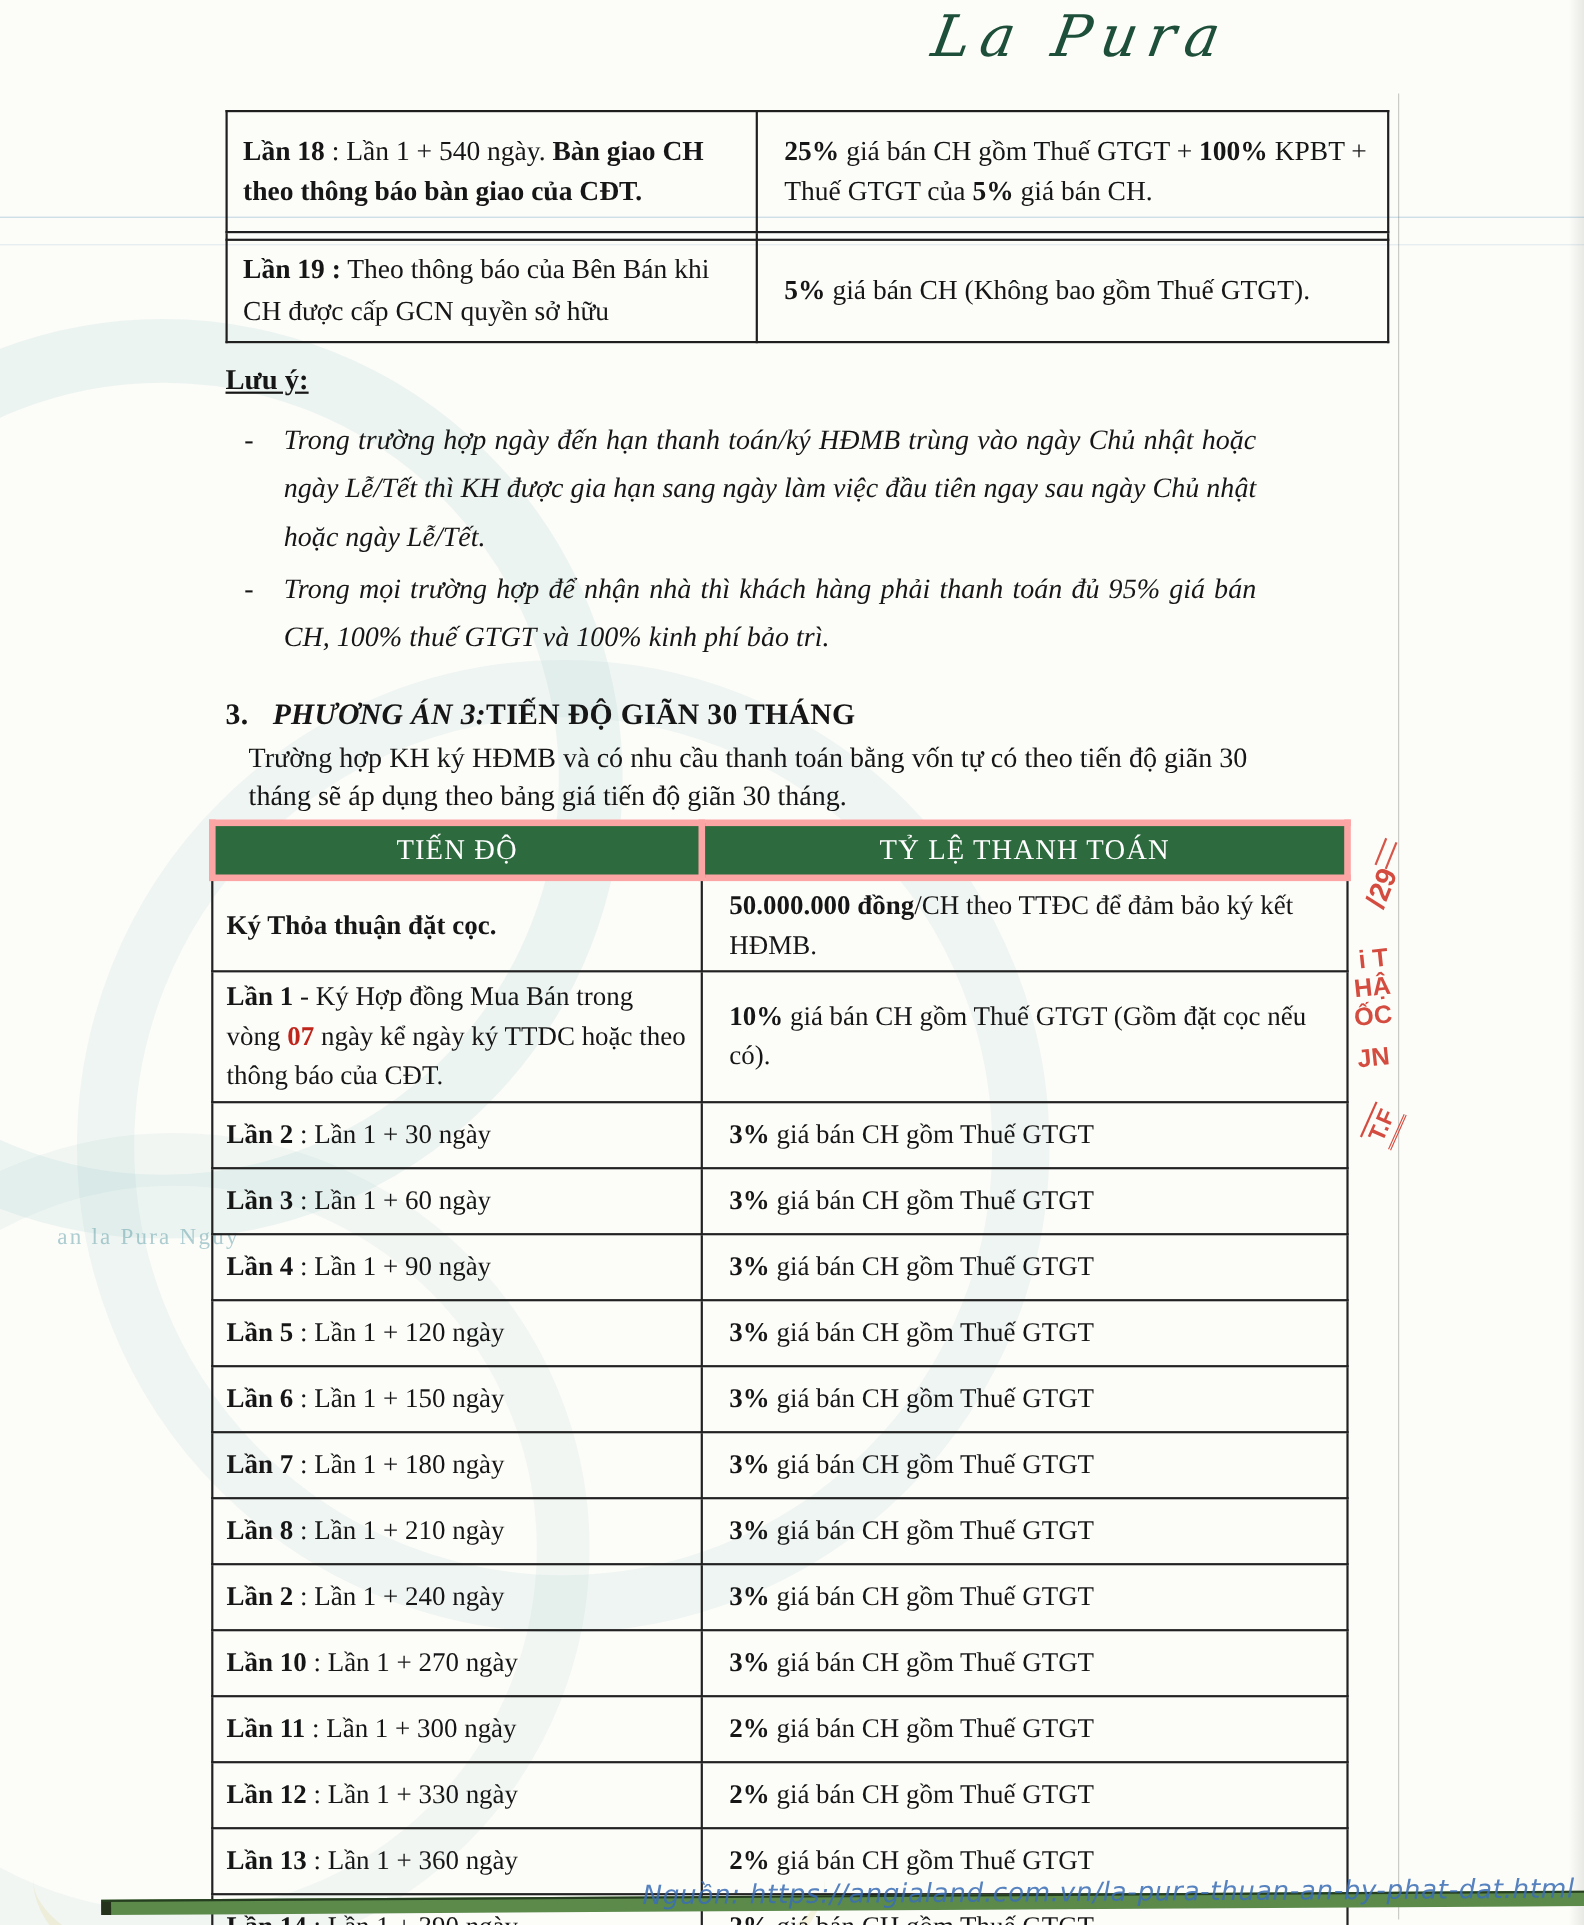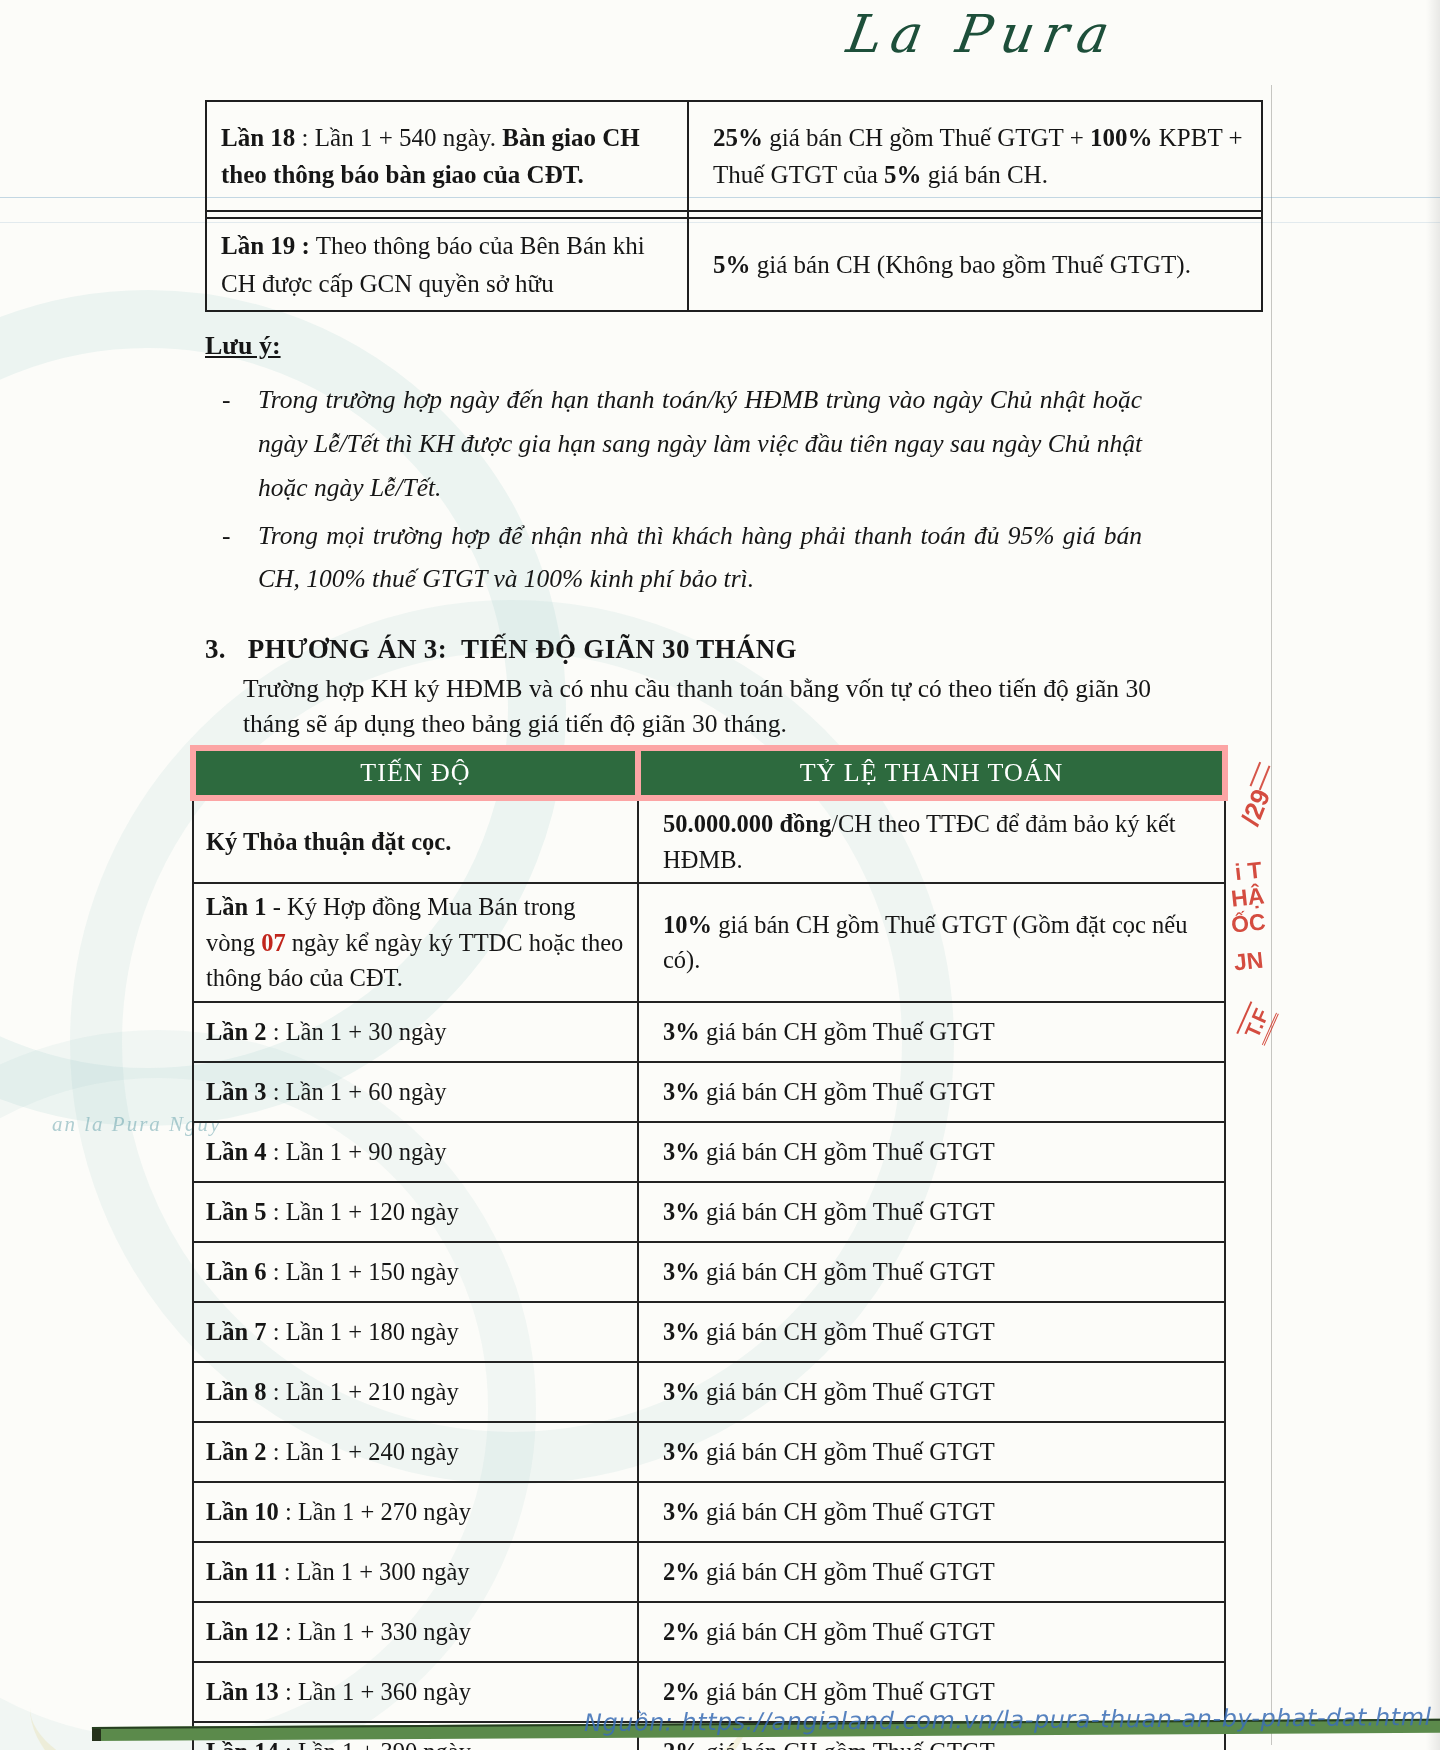--- a/index.html
+++ b/index.html
@@ -47,7 +47,7 @@
   
   .section-heading{position:absolute;left:205px;top:634px;font-size:27px;font-weight:bold;letter-spacing:0.3px;}
   .section-heading .num{margin-right:22px;}
-  .section-heading .part-a{margin-right:14px;}
+  .section-heading .part-a{font-style:italic;}
   .section-intro{position:absolute;left:243px;top:671px;width:908px;font-size:25.5px;line-height:1.38;text-align:justify;}
   
   .main-table{position:absolute;left:190px;top:745px;width:1016px;}

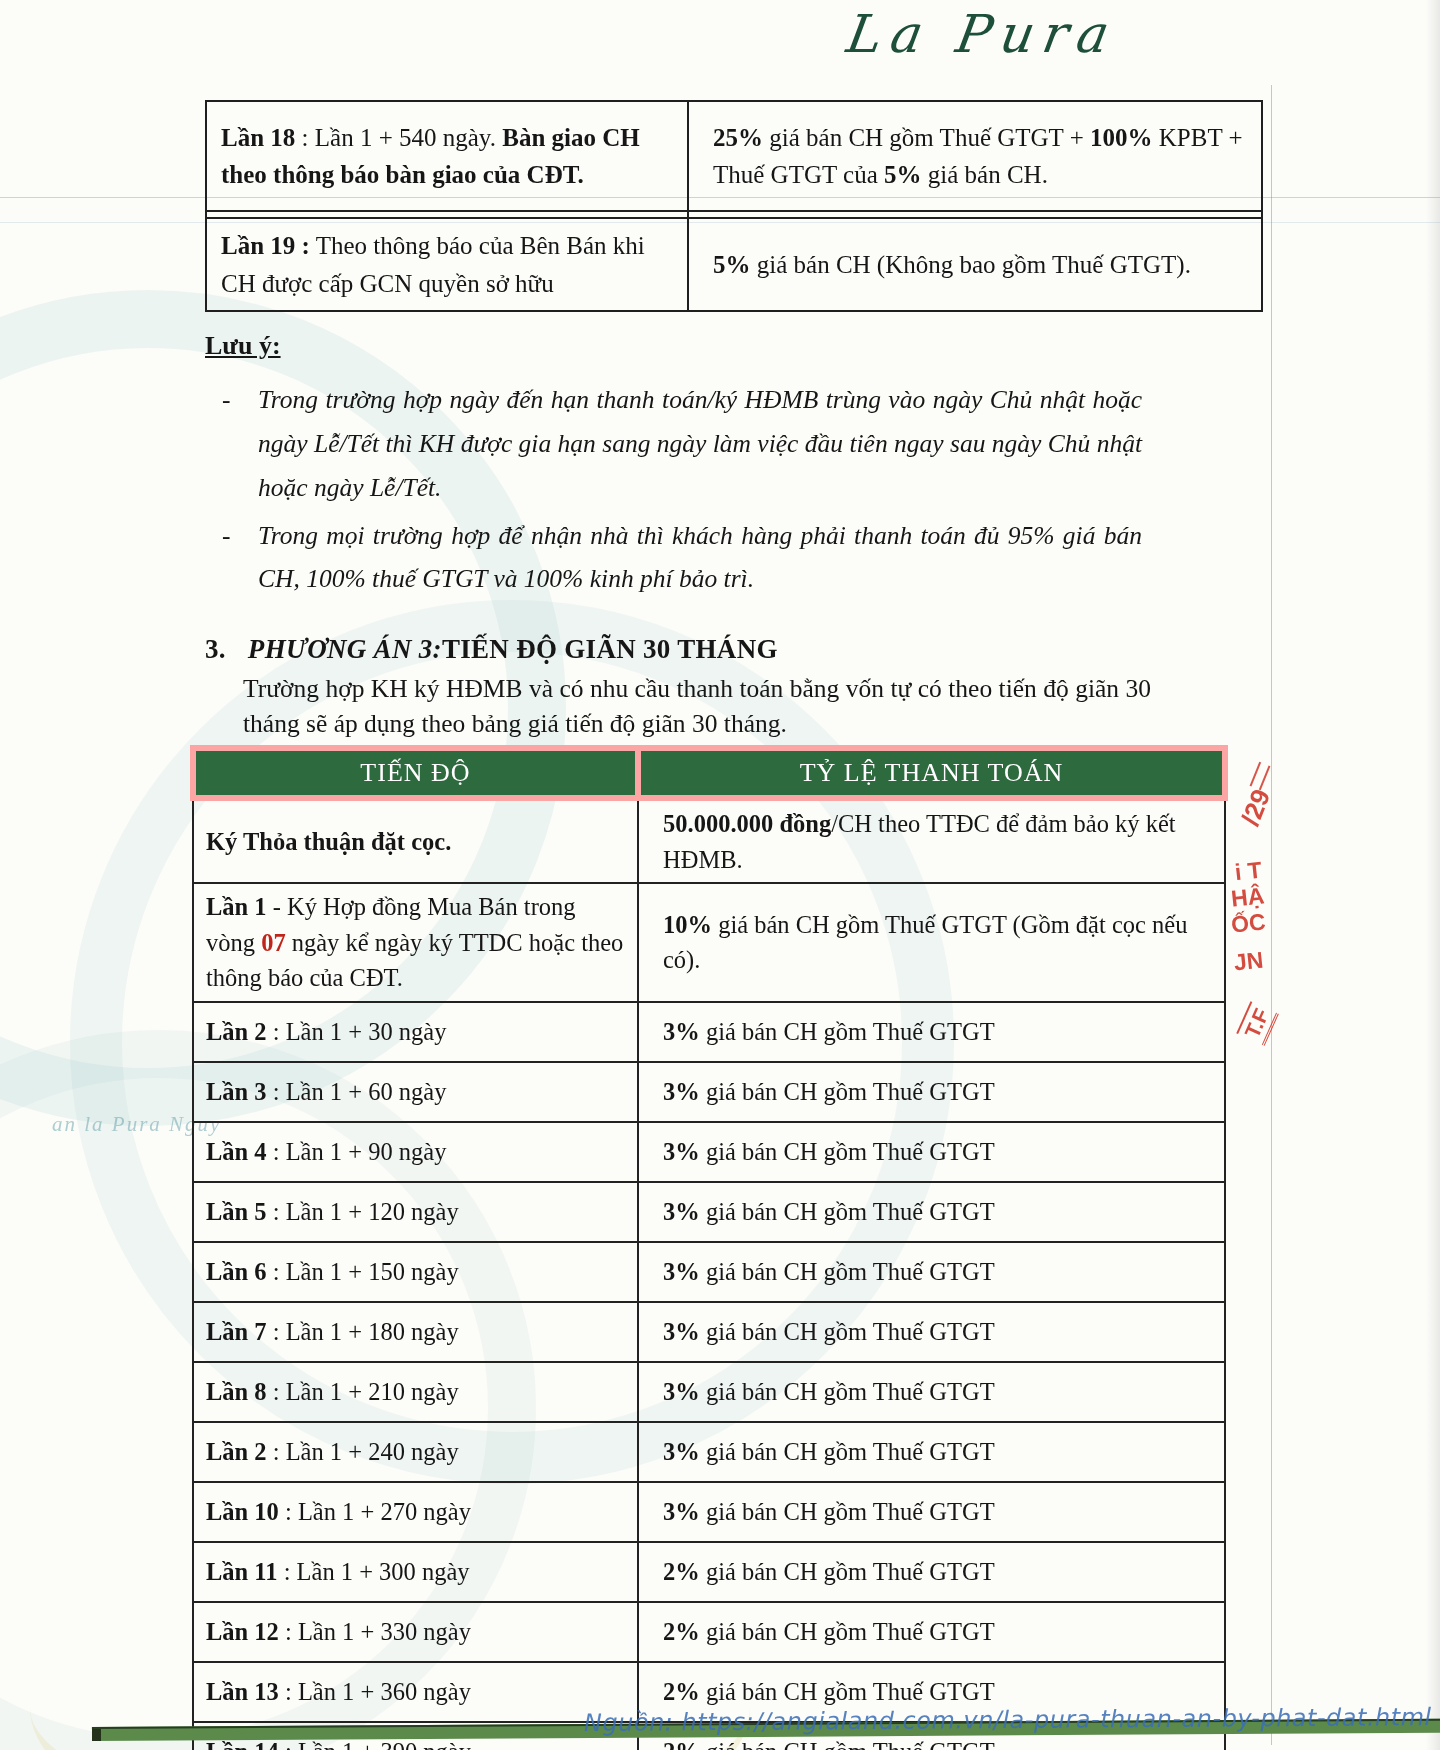--- a/index.html
+++ b/index.html
@@ -48,7 +48,7 @@
   .section-heading{position:absolute;left:205px;top:634px;font-size:27px;font-weight:bold;letter-spacing:0.3px;}
   .section-heading .num{margin-right:22px;}
   .section-heading .part-a{font-style:italic;}
-  .section-intro{position:absolute;left:243px;top:671px;width:908px;font-size:25.5px;line-height:1.38;text-align:justify;}
+  .section-intro{position:absolute;left:226px;top:671px;width:908px;font-size:25.5px;line-height:1.38;text-align:justify;}
   
   .main-table{position:absolute;left:190px;top:745px;width:1016px;}
   .main-table th{

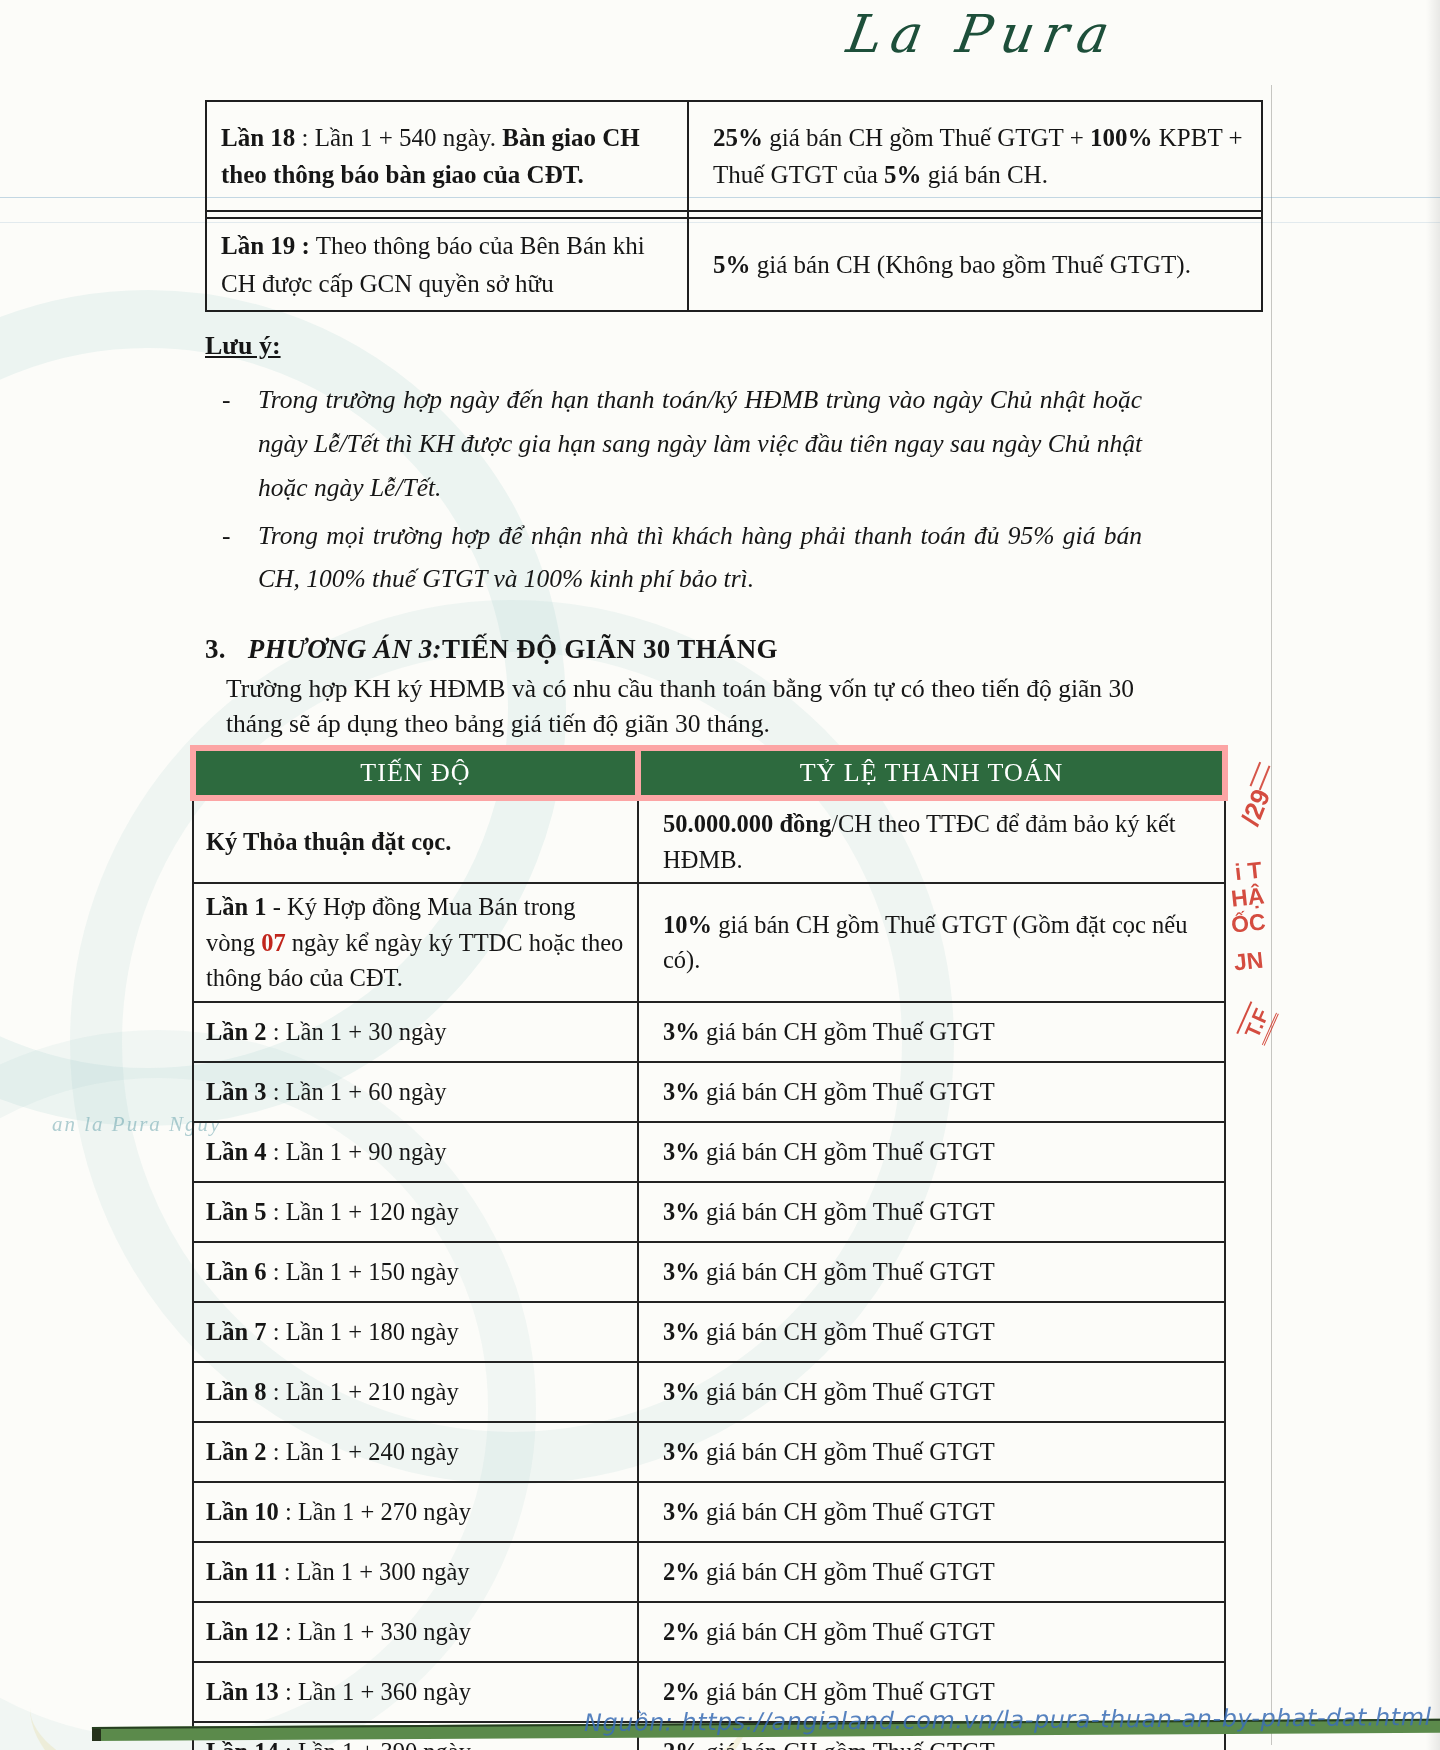--- a/index.html
+++ b/index.html
@@ -19,7 +19,7 @@
   .arc-2{left:70px;top:600px;width:780px;height:780px;border:52px solid rgba(145,200,196,0.12);}
   .arc-3{left:-220px;top:1030px;width:660px;height:660px;border:48px solid rgba(145,200,196,0.10);}
   .arc-4{left:30px;top:1560px;width:720px;height:260px;border-bottom:36px solid rgba(228,216,150,0.28);border-radius:50%;}
-  .watermark-text{position:absolute;left:52px;top:1112px;font-style:italic;font-size:21px;color:rgba(110,165,175,0.55);letter-spacing:2px;}
+  .watermark-text{position:absolute;left:52px;top:1112px;font-size:21px;color:rgba(110,165,175,0.55);letter-spacing:2px;}
   
   .logo{
     position:absolute;left:848px;top:4px;width:320px;

